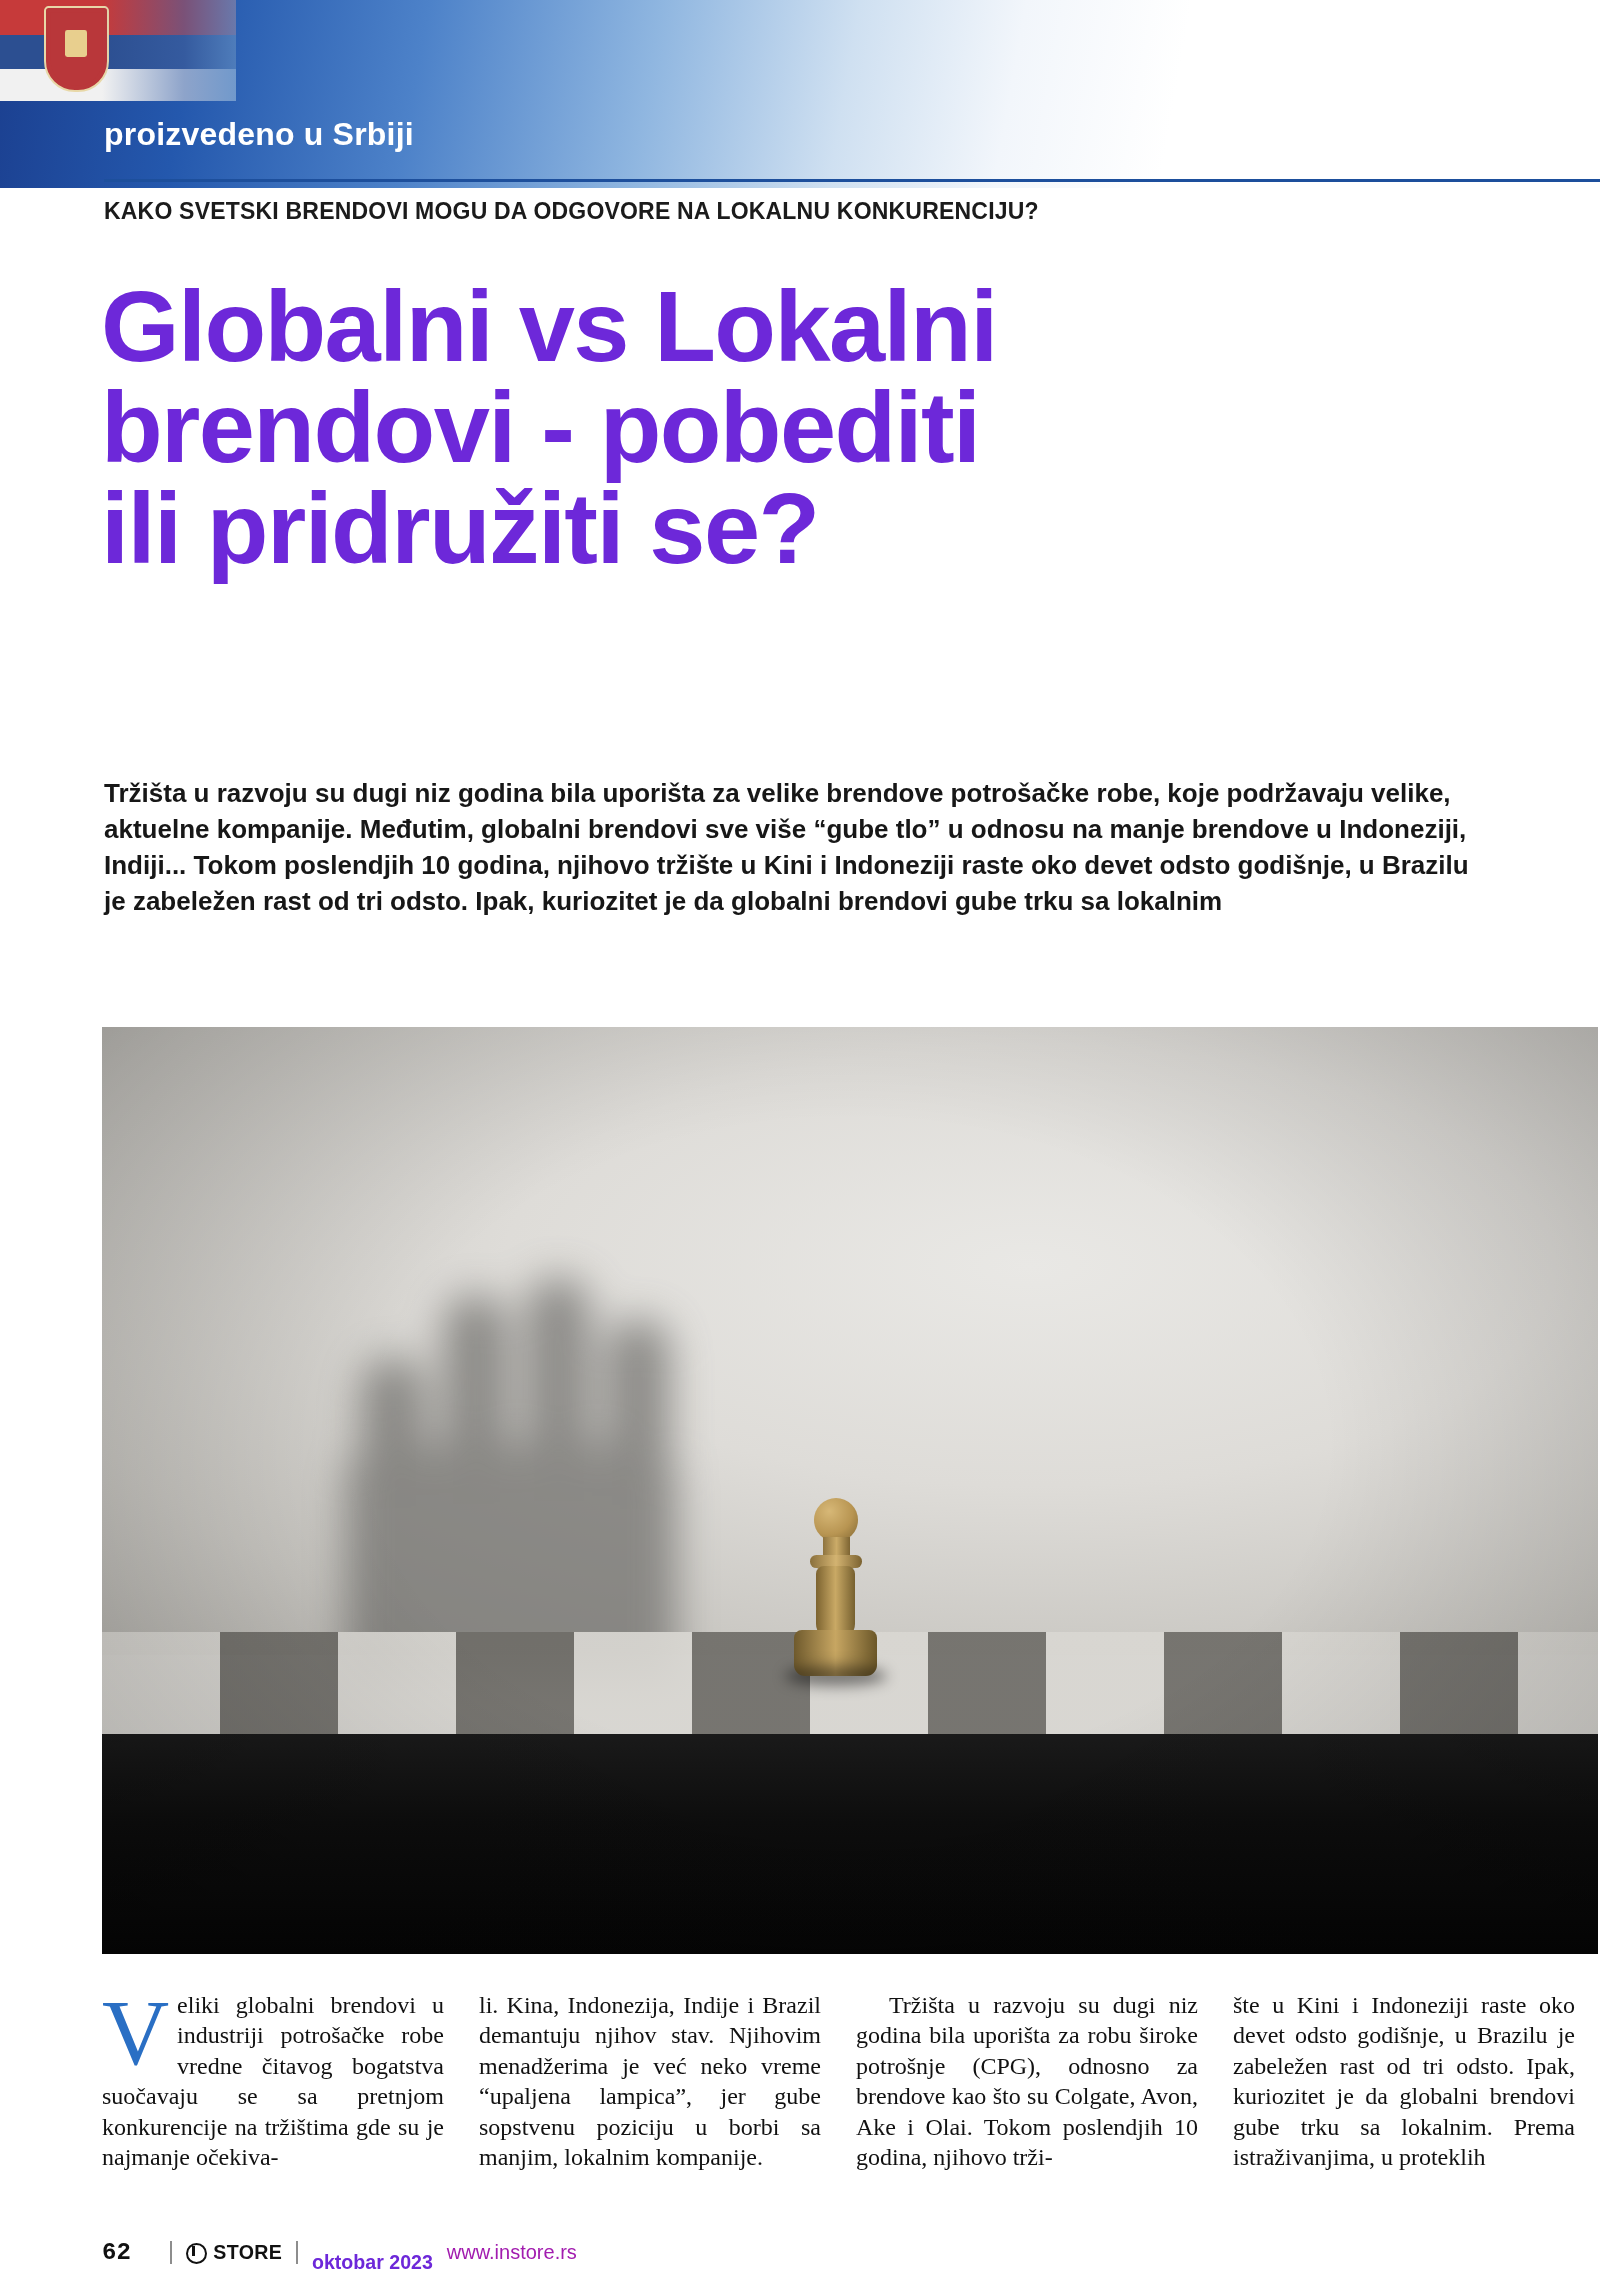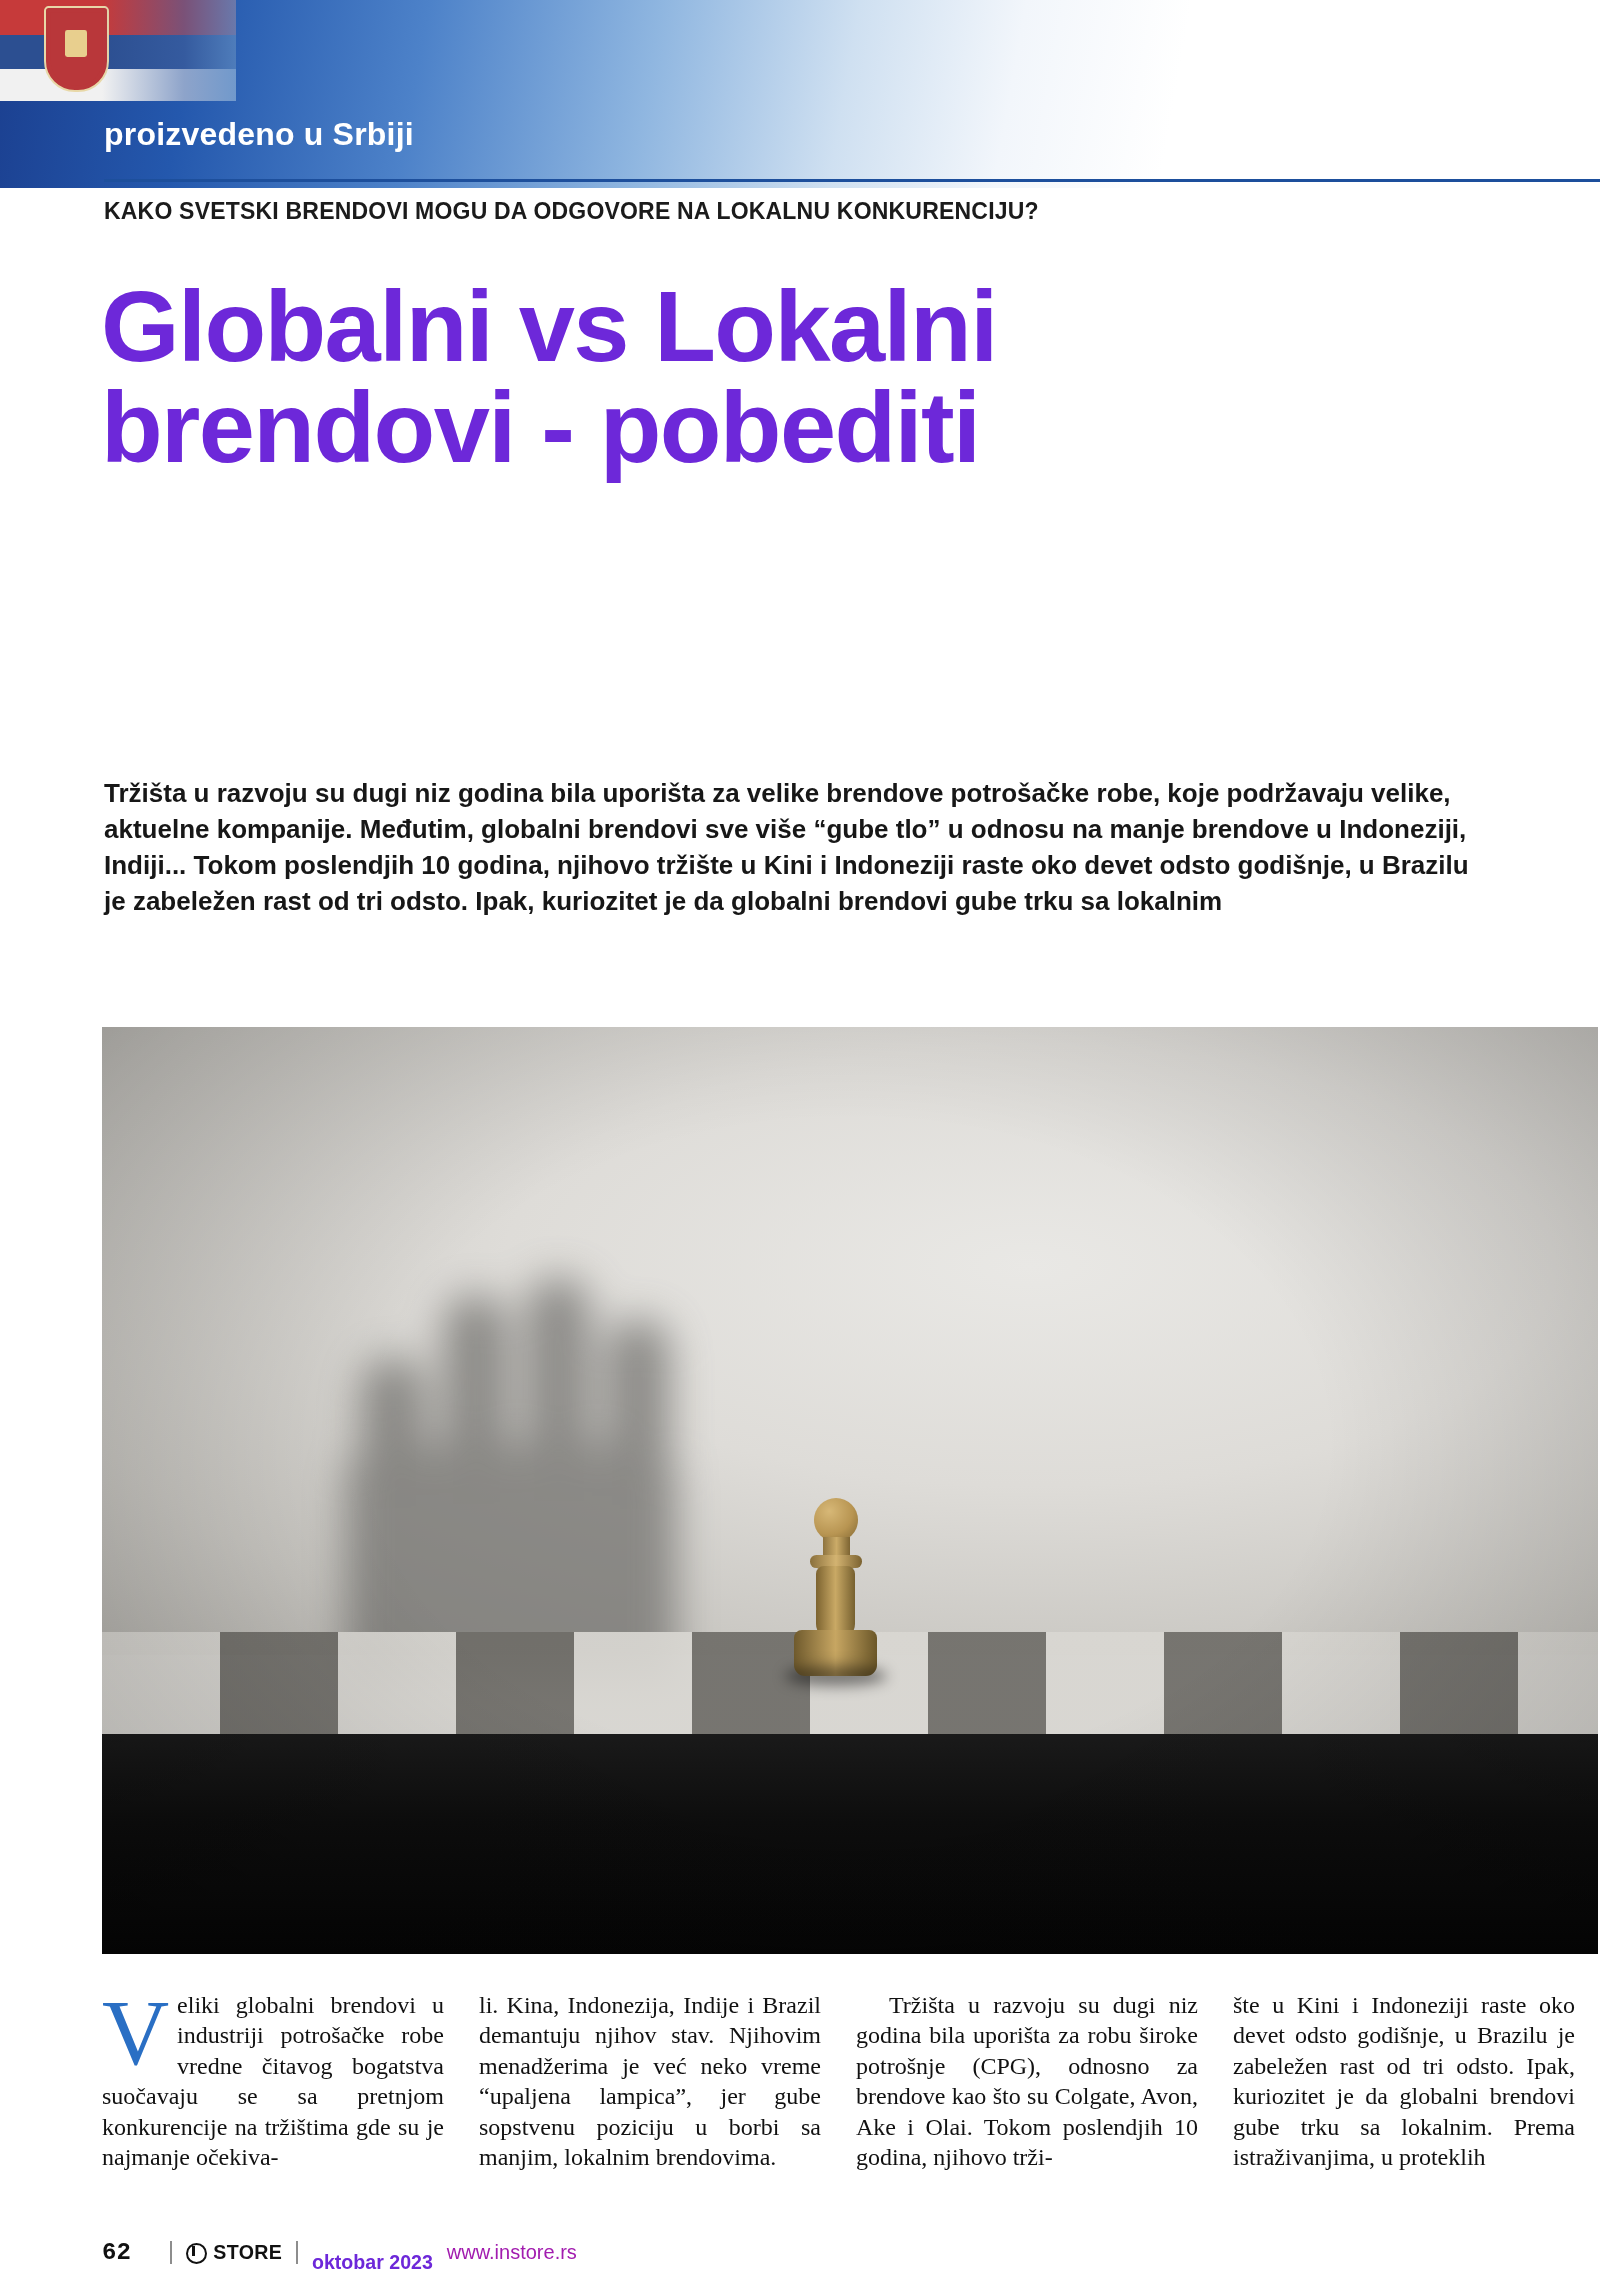--- a/index.html
+++ b/index.html
@@ -355,6 +355,7 @@
 <div class="headline">
   <div>Globalni vs Lokalni</div>
   <div>brendovi - pobediti</div>
+  <div>ili pridružiti se?</div>
 </div>
 
 <div class="standfirst">Tržišta u razvoju su dugi niz godina bila uporišta za velike brendove potrošačke robe, koje podržavaju velike, aktuelne kompanije. Međutim, globalni brendovi sve više “gube tlo” u odnosu na manje brendove u Indoneziji, Indiji... Tokom poslendjih 10 godina, njihovo tržište u Kini i Indoneziji raste oko devet odsto godišnje, u Brazilu je zabeležen rast od tri odsto. Ipak, kuriozitet je da globalni brendovi gube trku sa lokalnim</div>

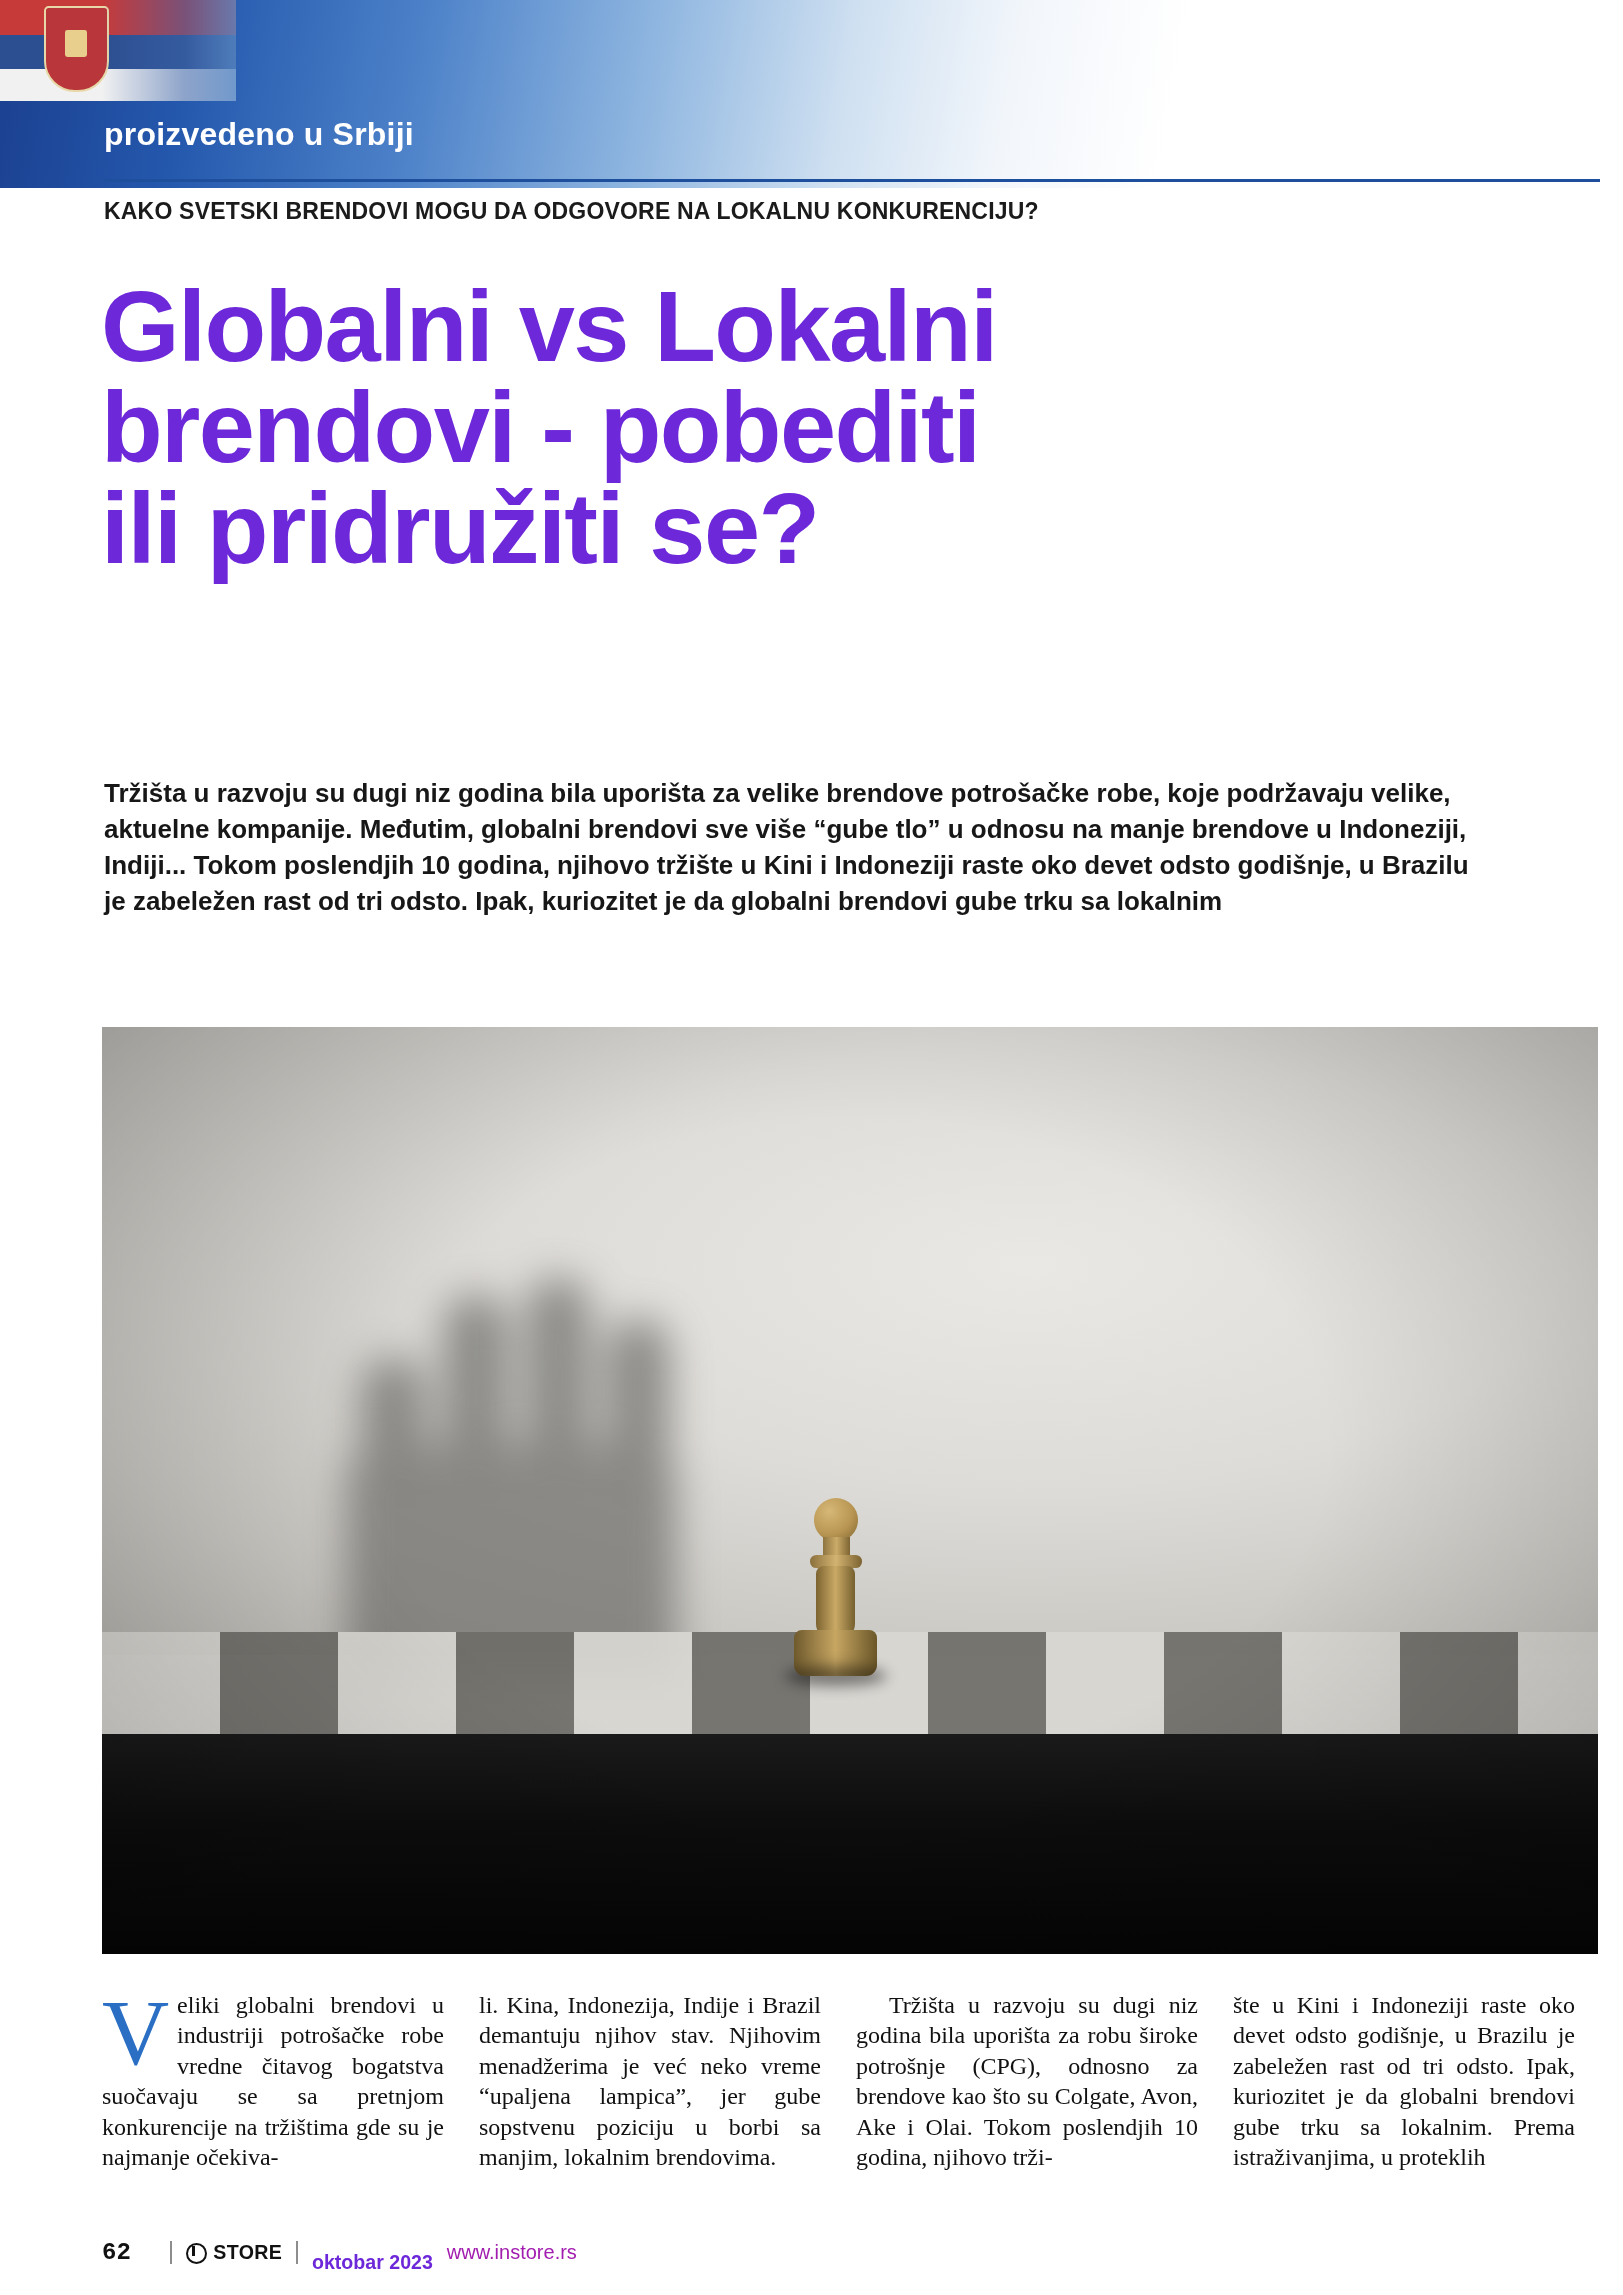--- a/index.html
+++ b/index.html
@@ -388,7 +388,7 @@
     <p>eliki globalni brendovi u industriji potrošačke robe vredne čitavog bogatstva suočavaju se sa pretnjom konkurencije na tržištima gde su je najmanje očekiva-</p>
   </div>
   <div class="col">
-    <p>li. Kina, Indonezija, Indije i Brazil demantuju njihov stav. Njihovim menadžerima je već neko vreme “upaljena lampica”, jer gube sopstvenu poziciju u borbi sa manjim, lokalnim brendovima.</p>
+    <p>li. Kina, Indonezija, Indije i Brazil demantuju njihov stav. Njihovim menadžerima je već neko vreme “upaljena lampica”, jer gube sopstvenu poziciju u borbi sa manjim, lokalnim kompanije.</p>
   </div>
   <div class="col">
     <p style="text-indent:33px">Tržišta u razvoju su dugi niz godina bila uporišta za robu široke potrošnje (CPG), odnosno za brendove kao što su Colgate, Avon, Ake i Olai. Tokom poslendjih 10 godina, njihovo trži-</p>

